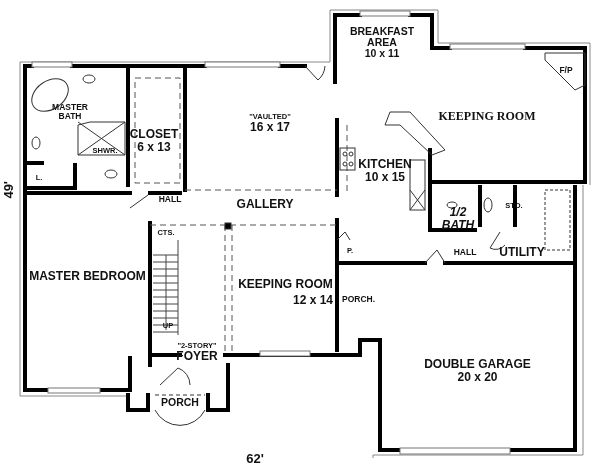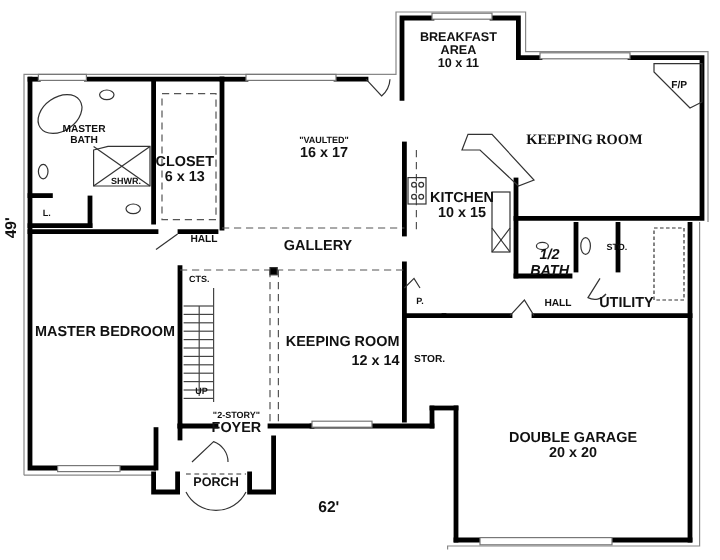--- a/index.html
+++ b/index.html
@@ -207,7 +207,7 @@
   <div style="margin-top:3px;text-align:right;">12 x 14</div>
 </div>
 
-<div class="lbl sm" style="left:342px;top:295px;width:32px;">STOR.</div>
+<div class="lbl sm" style="left:342px;top:295px;width:32px;">PORCH.</div>
 
 <div class="lbl xs" style="left:158px;top:322px;width:20px;">UP</div>
 

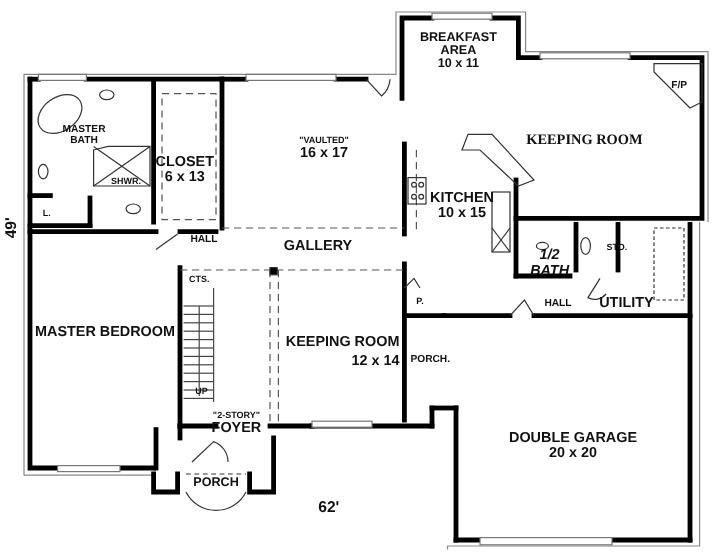--- a/index.html
+++ b/index.html
@@ -223,7 +223,7 @@
   <div>20 x 20</div>
 </div>
 
-<div class="lbl dim" style="left:240px;top:416px;width:30px;margin-left:19px;">62'</div>
+<div class="lbl dim" style="left:240px;top:452px;width:30px;">62'</div>
 
 <div class="lbl dim vert" style="left:-6px;top:183px;width:30px;">49'</div>
 

